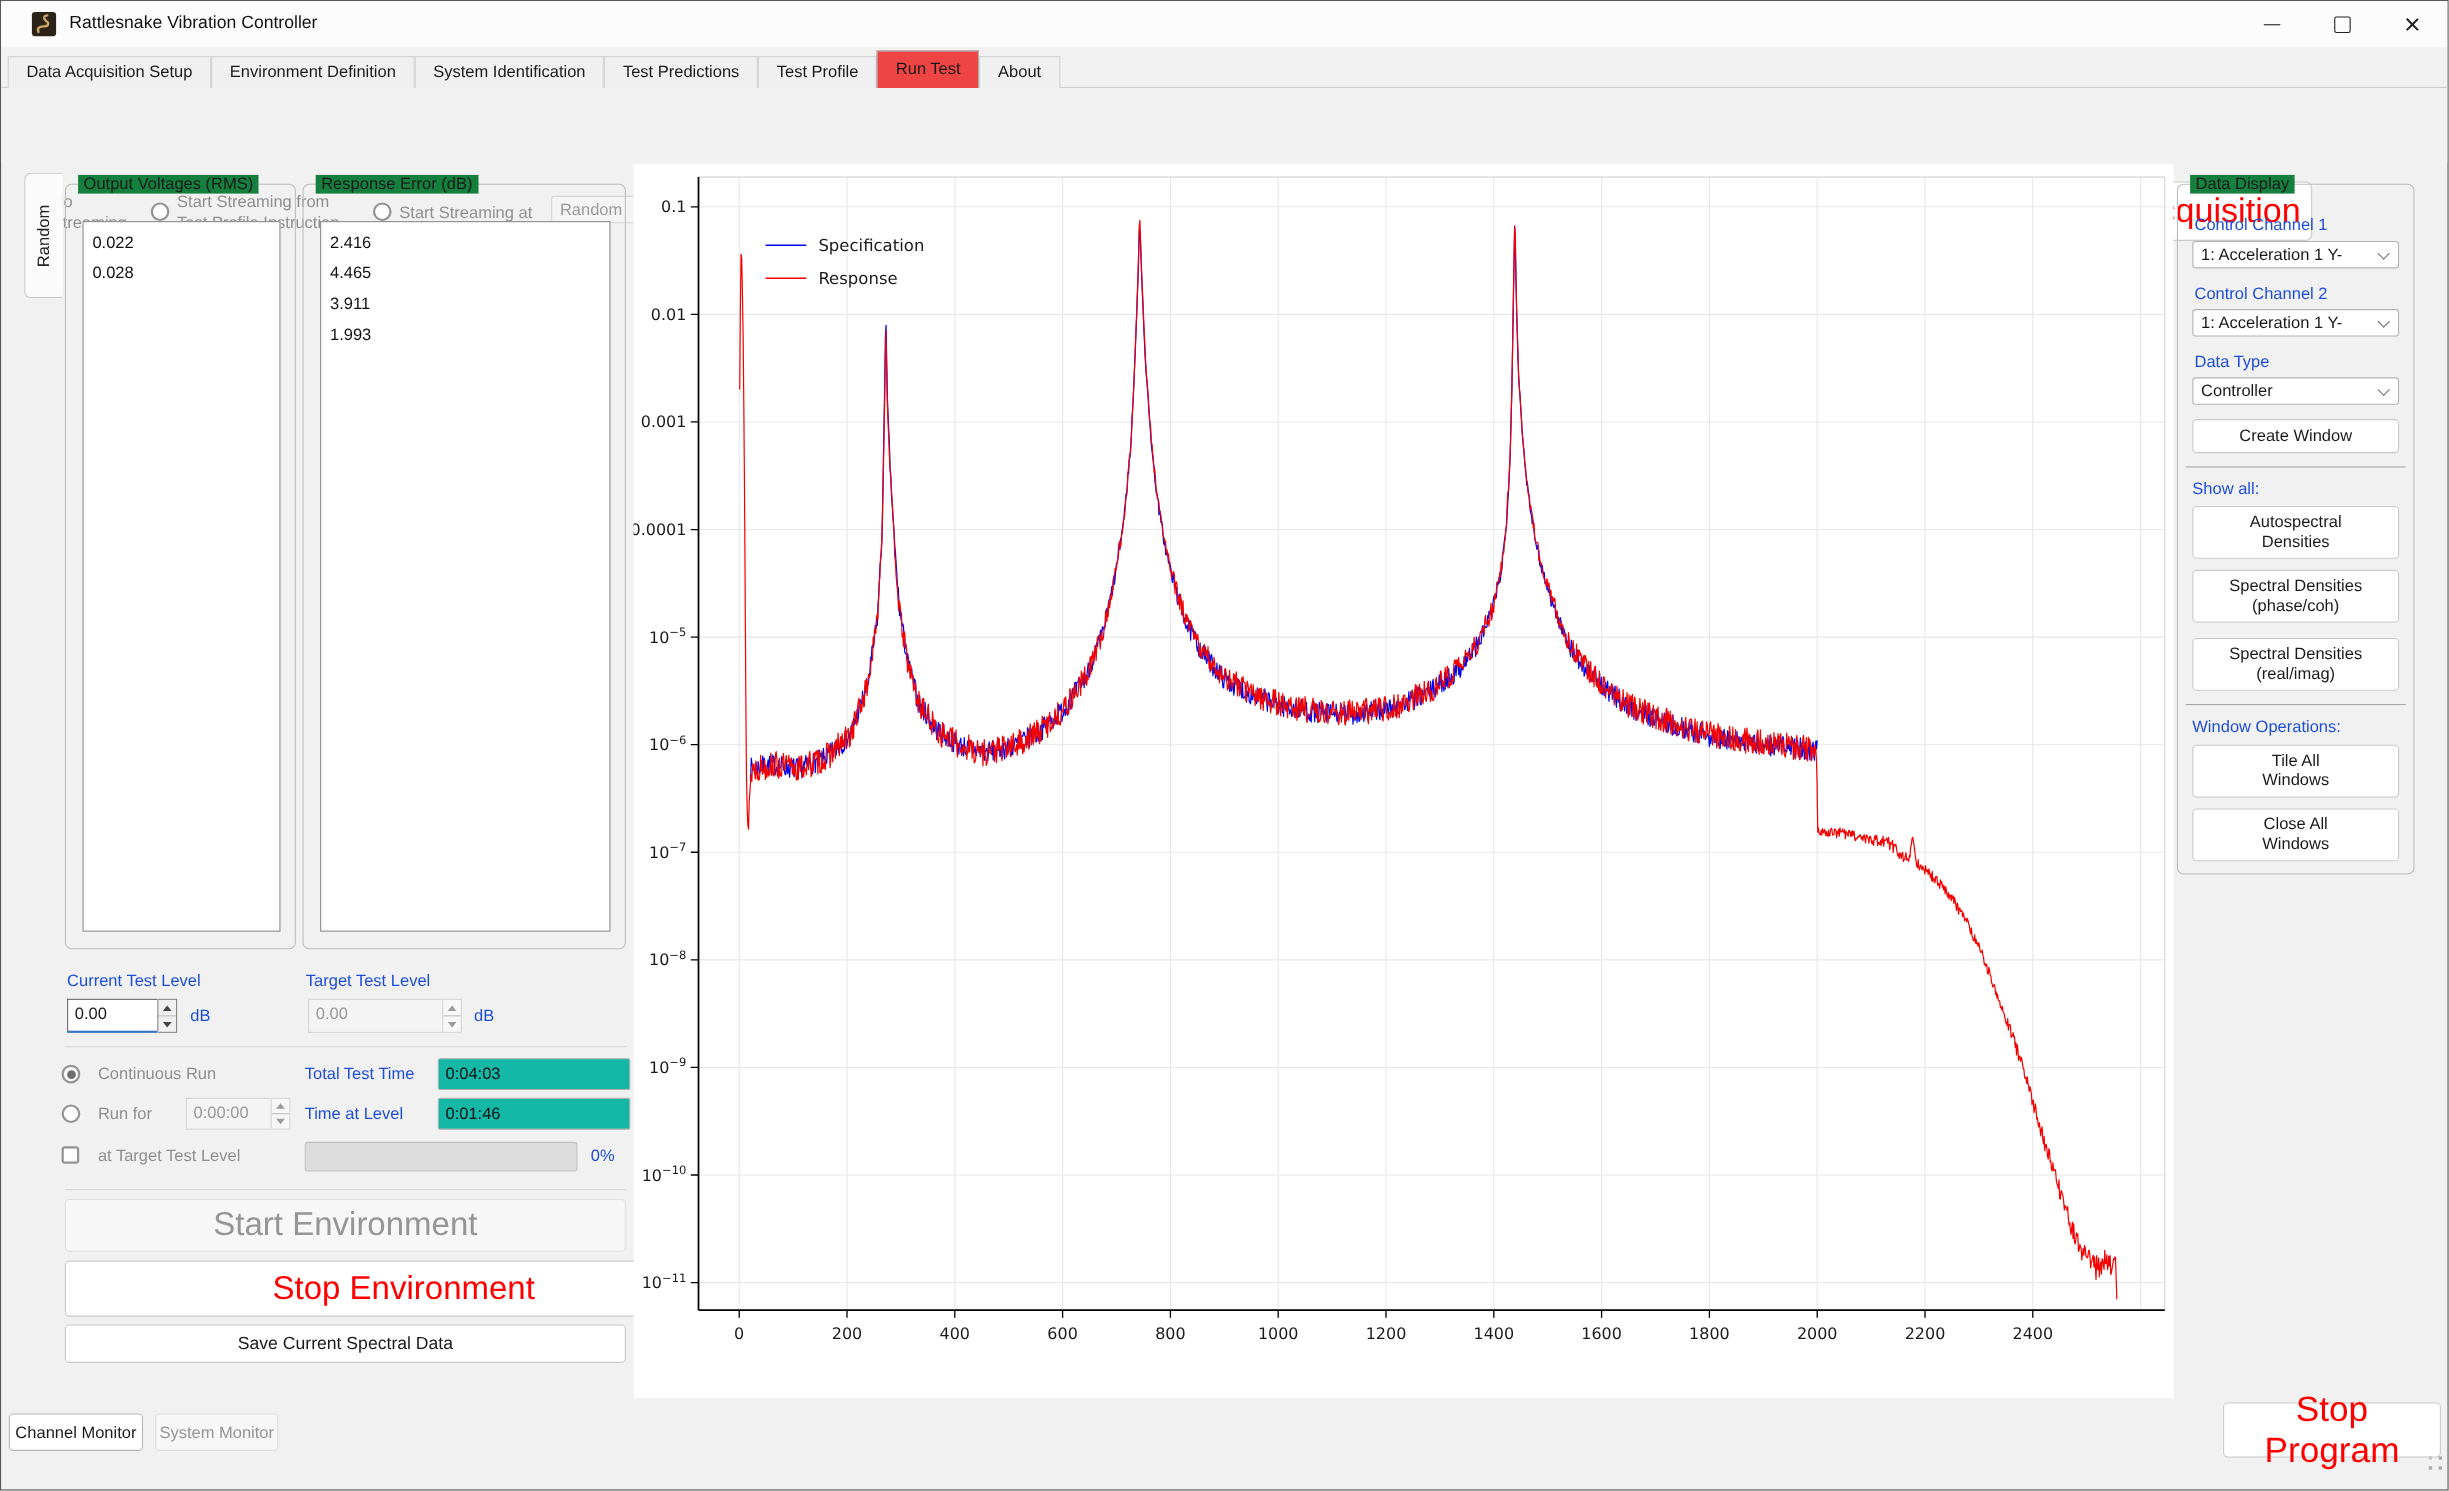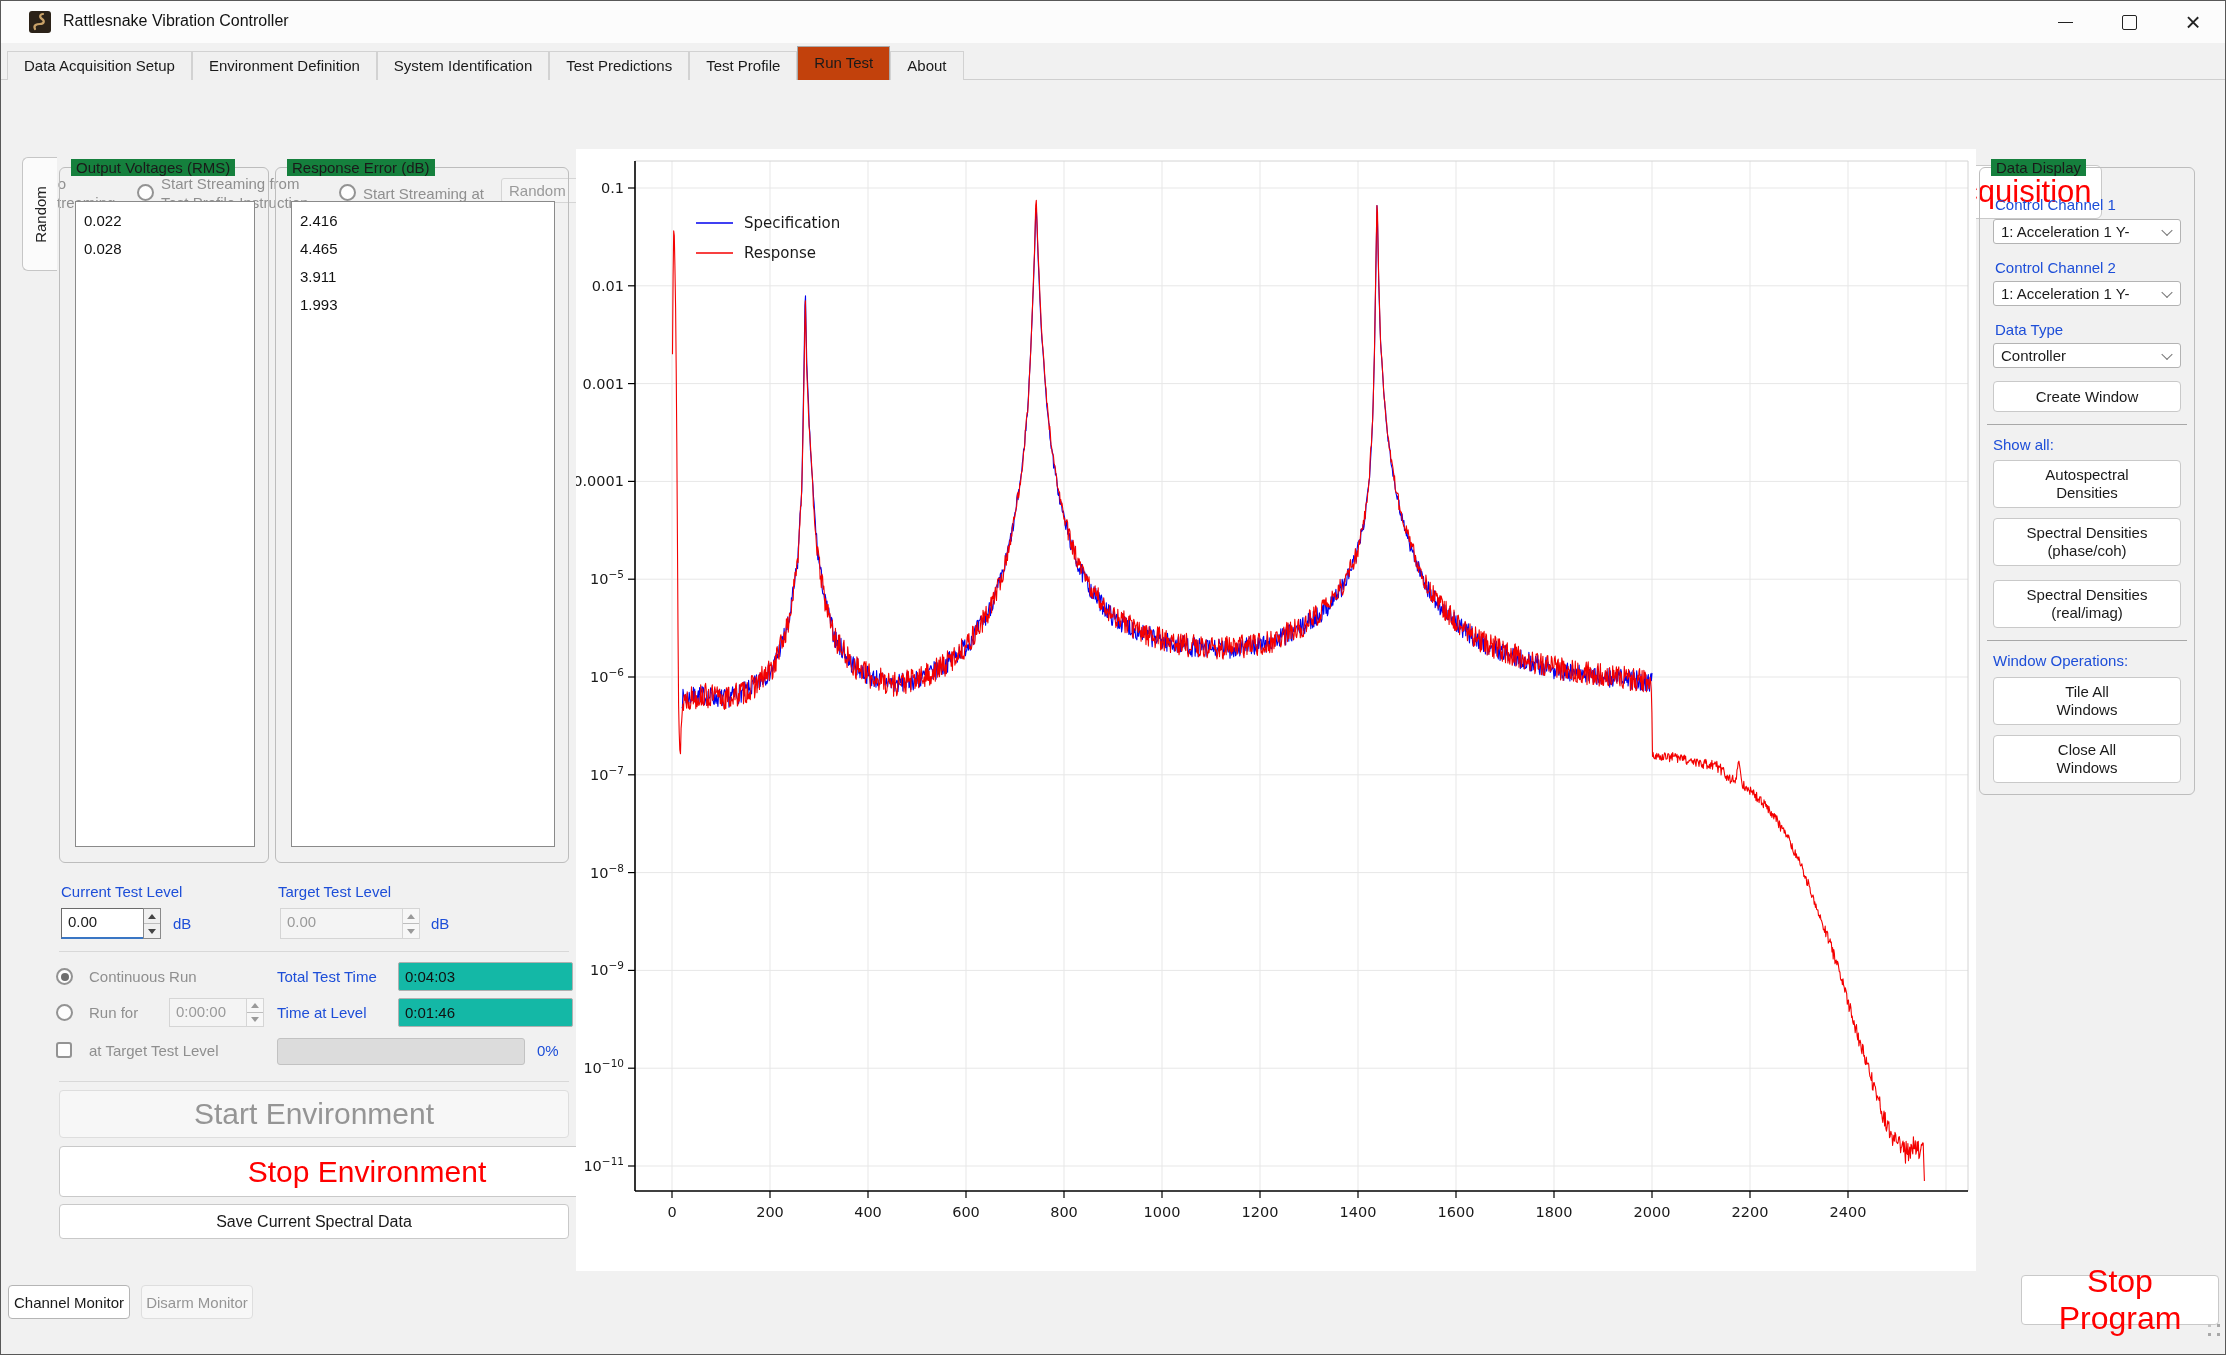--- a/index.html
+++ b/index.html
@@ -17,7 +17,7 @@
   .tabbar{position:absolute;left:0;top:42px;width:100%;height:36px;background:#f1f1f1;border-bottom:1px solid #cfcfcf;}
   .tab{position:relative;display:inline-block;margin-top:7px;padding:0 16px;height:28px;line-height:28px;
        font-size:15px;background:#f0f0f0;border:1px solid #d2d2d2;border-bottom:none;color:#1a1a1a;vertical-align:bottom;}
-  .tab.active{margin-top:3px;height:33px;line-height:31px;background:#c2410c;border-color:#ababab;z-index:2;}
+  .tab.active{margin-top:3px;height:33px;line-height:31px;background:#ef4444;border-color:#ababab;z-index:2;}
   
   .toolbar{position:absolute;left:0;top:79px;width:100%;height:67px;background:#f1f1f1;}
   .radio{position:absolute;width:17px;height:17px;border:2px solid #939393;border-radius:50%;background:#fdfdfd;box-sizing:border-box;}

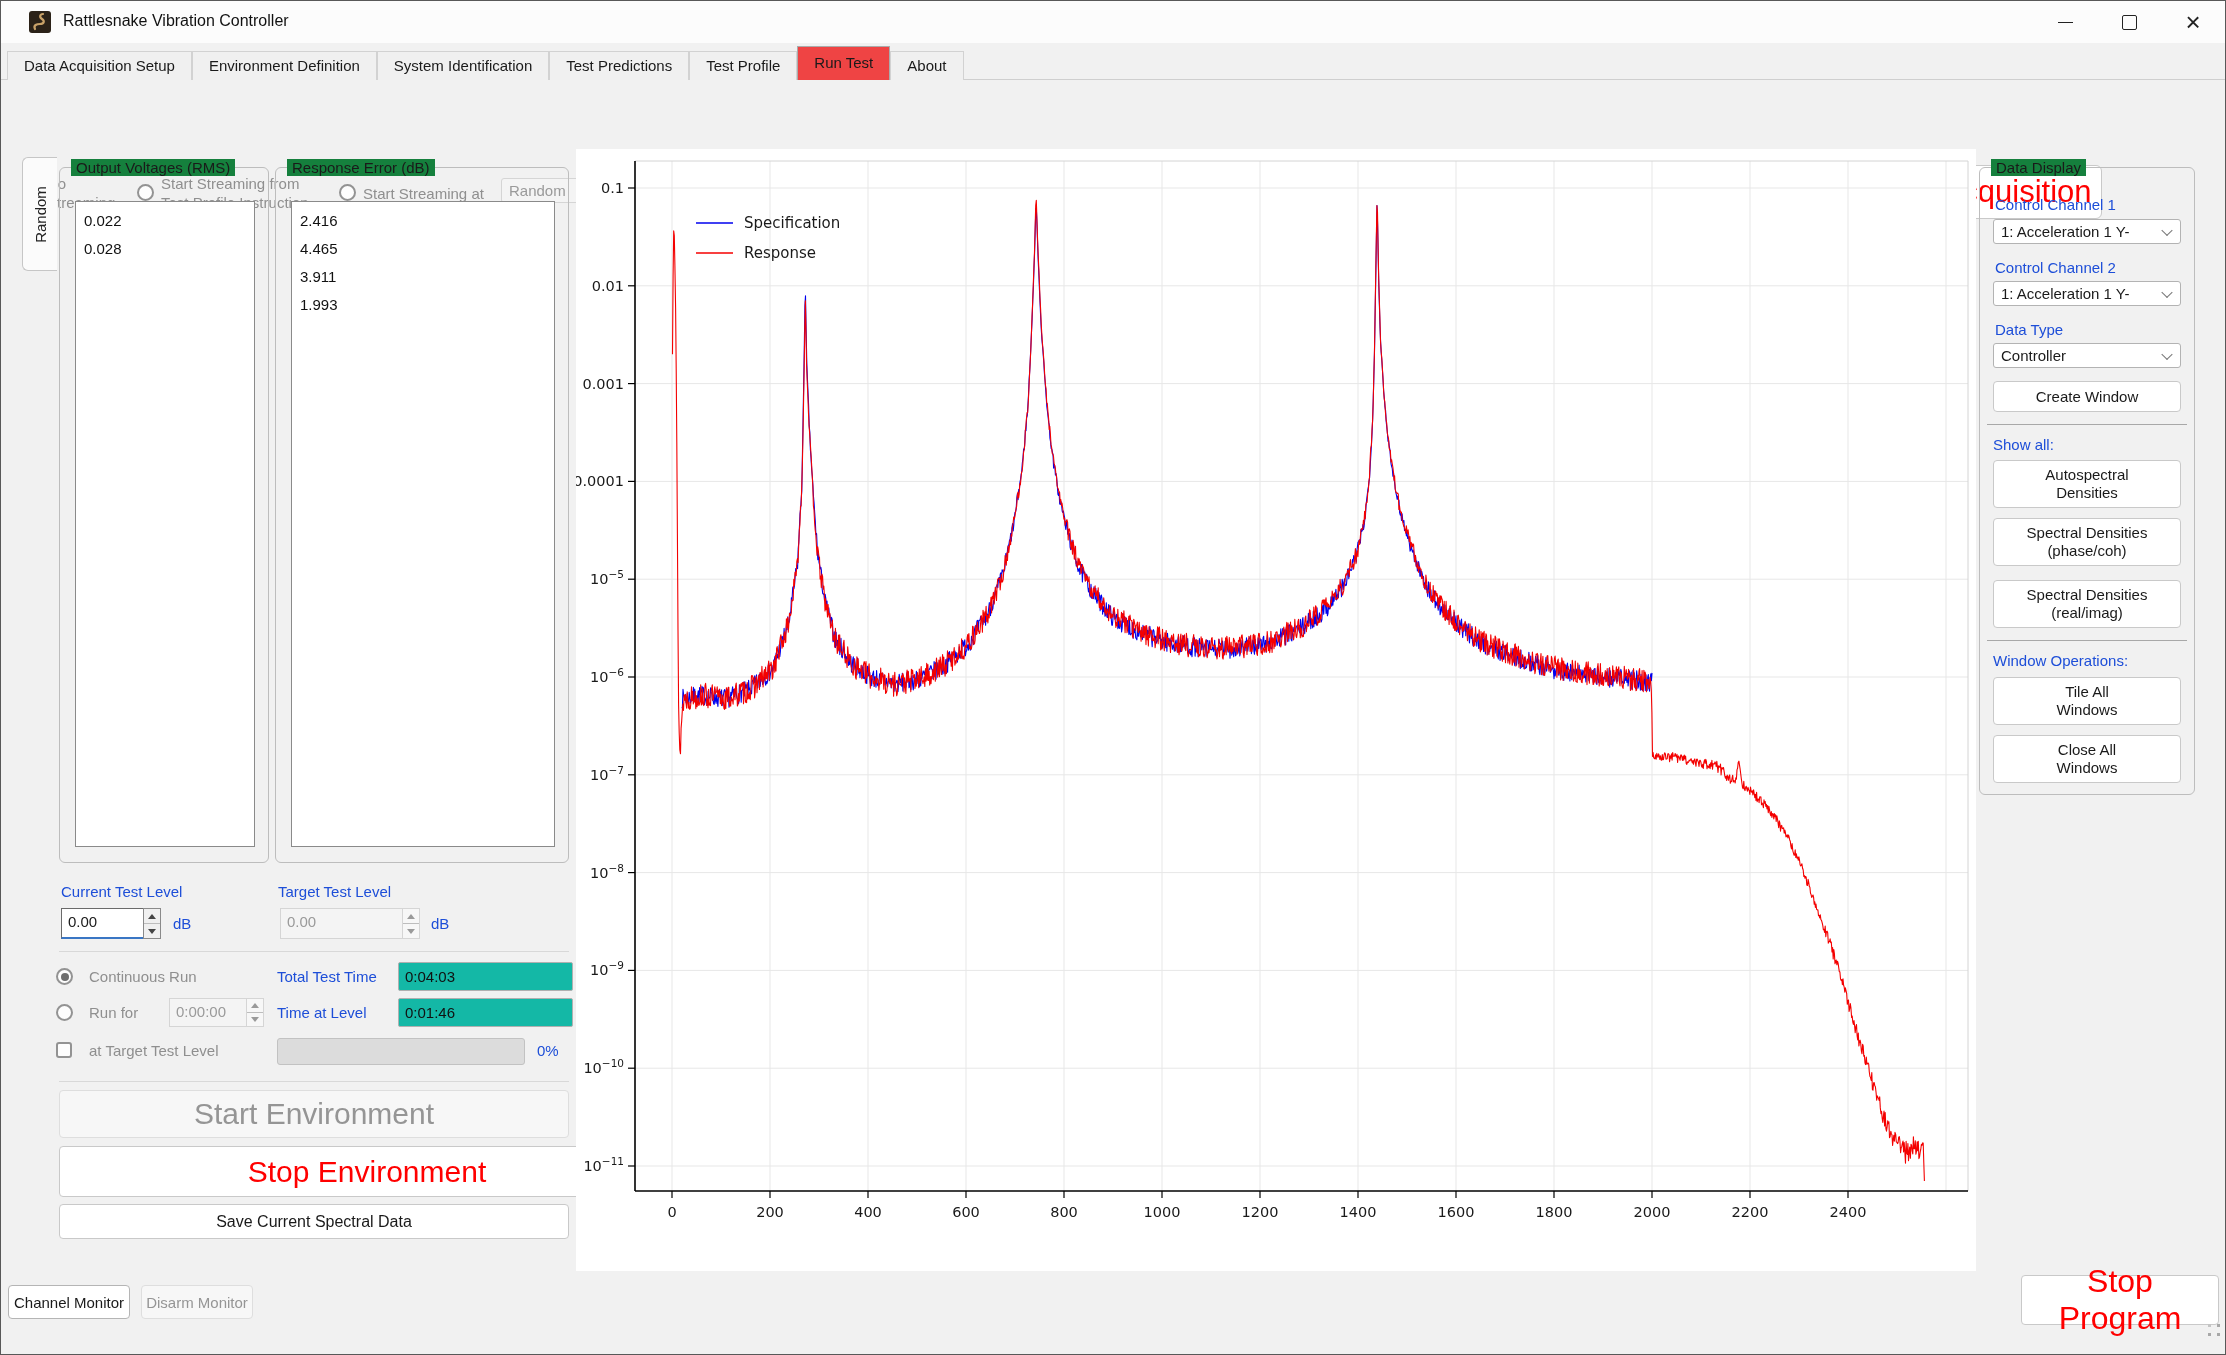--- a/index.html
+++ b/index.html
@@ -331,7 +331,7 @@
   </div>
 
   <div class="btn" style="left:7px;top:1284px;width:122px;height:34px;border-color:#b5b5b5;">Channel Monitor</div>
-  <div class="btn dis" style="left:140px;top:1284px;width:112px;height:34px;">Disarm Monitor</div>
+  <div class="btn dis" style="left:140px;top:1284px;width:112px;height:34px;">System Monitor</div>
   <div class="btn redtxt" style="left:2020px;top:1274px;width:198px;height:50px;font-size:32px;">Stop Program</div>
   <div class="grip"></div>
 </div>

